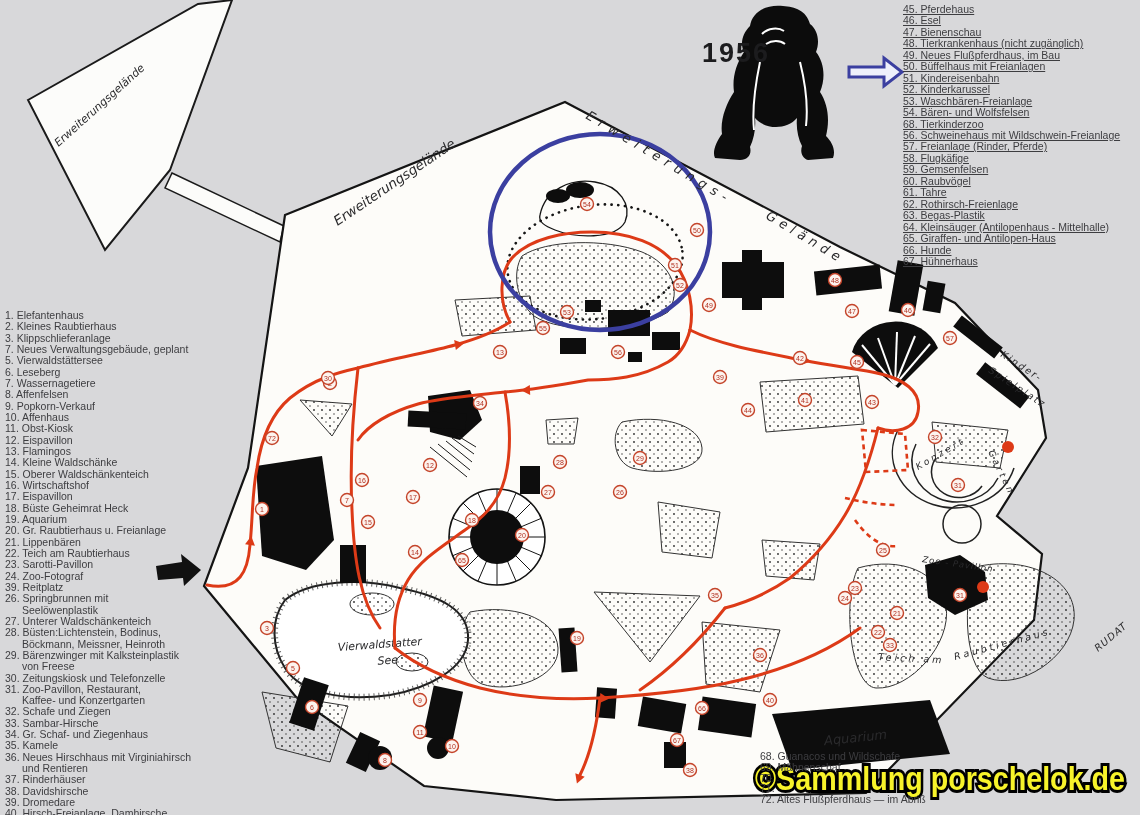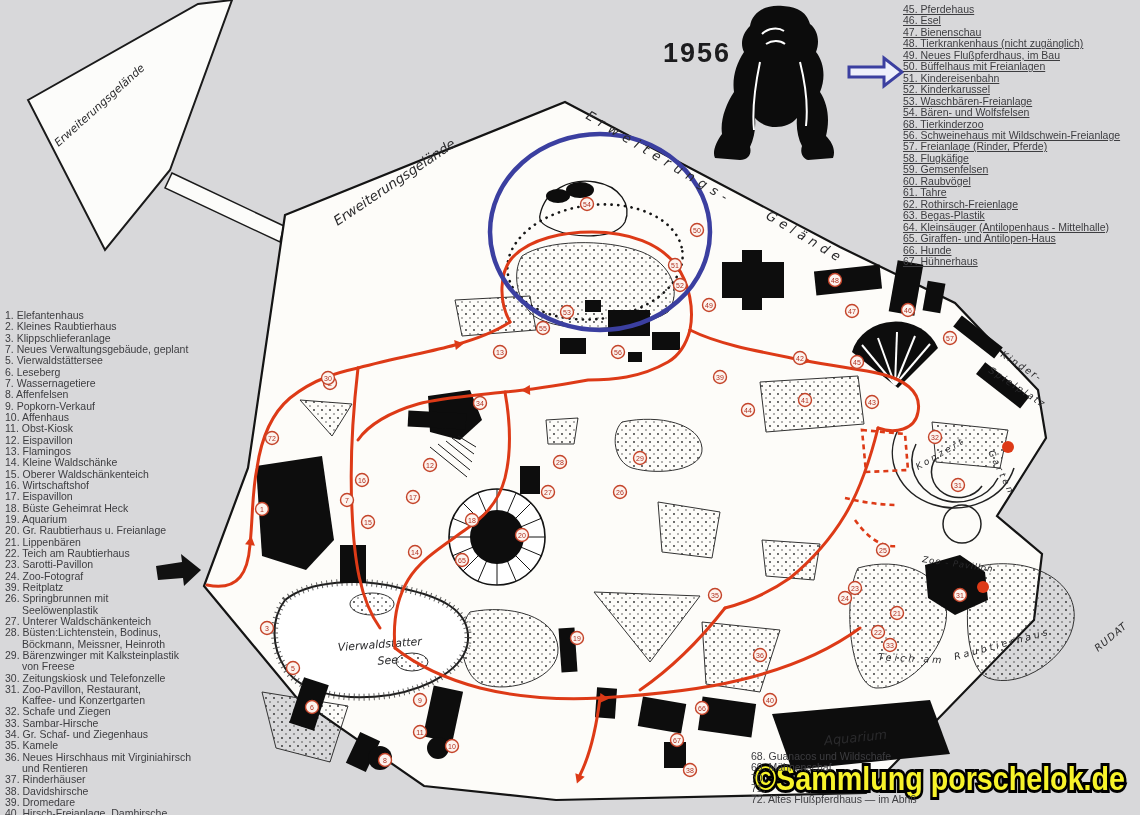--- a/index.html
+++ b/index.html
@@ -13,7 +13,7 @@
   #legend-right .legend-item{line-height:11.45px;}
   #legend-bottom{left:723px;top:751px;width:330px;padding-left:28px;}
   #legend-bottom .legend-item{line-height:10.8px;}
-  .year{position:absolute;left:663px;top:38px;font-size:27px;font-weight:bold;color:#1c1c1e;
+  .year{position:absolute;left:702px;top:38px;font-size:27px;font-weight:bold;color:#1c1c1e;
         letter-spacing:2px;}
   .maplabel{fill:#2a2a2c;font-style:italic;font-family:"DejaVu Sans",sans-serif;}
   .wm{font-family:"Liberation Sans",sans-serif;font-weight:bold;}

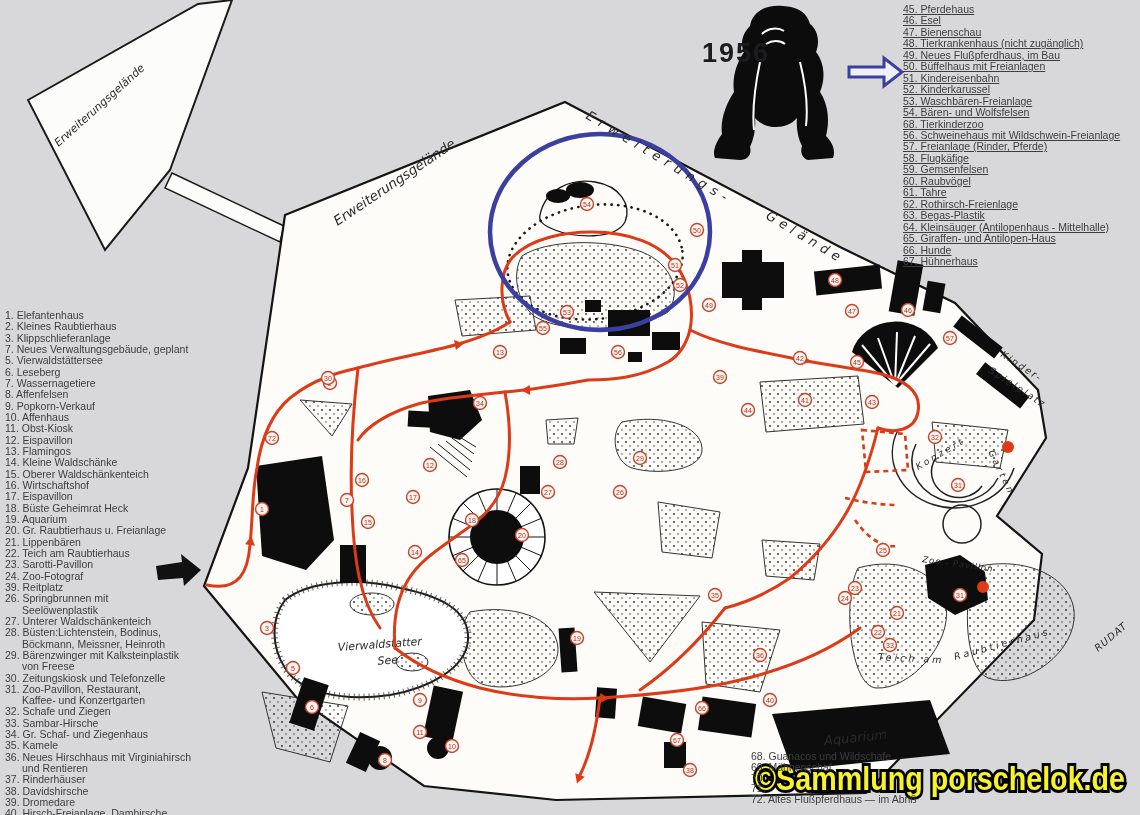--- a/index.html
+++ b/index.html
@@ -11,7 +11,7 @@
   #legend-left{left:5px;top:278px;width:242px;margin-top:32px;}
   #legend-right{left:903px;top:4px;width:237px;text-decoration:underline;}
   #legend-right .legend-item{line-height:11.45px;}
-  #legend-bottom{left:723px;top:751px;width:330px;padding-left:28px;}
+  #legend-bottom{left:760px;top:751px;width:330px;}
   #legend-bottom .legend-item{line-height:10.8px;}
   .year{position:absolute;left:702px;top:38px;font-size:27px;font-weight:bold;color:#1c1c1e;
         letter-spacing:2px;}

